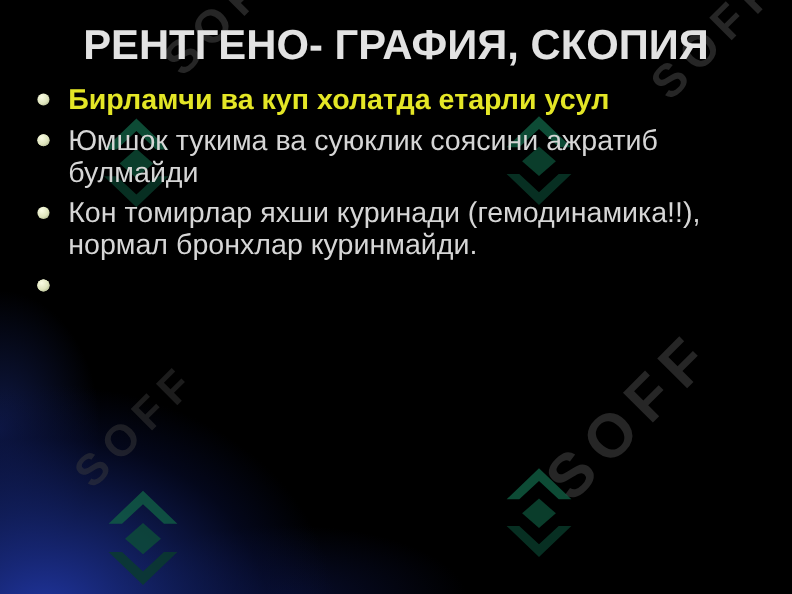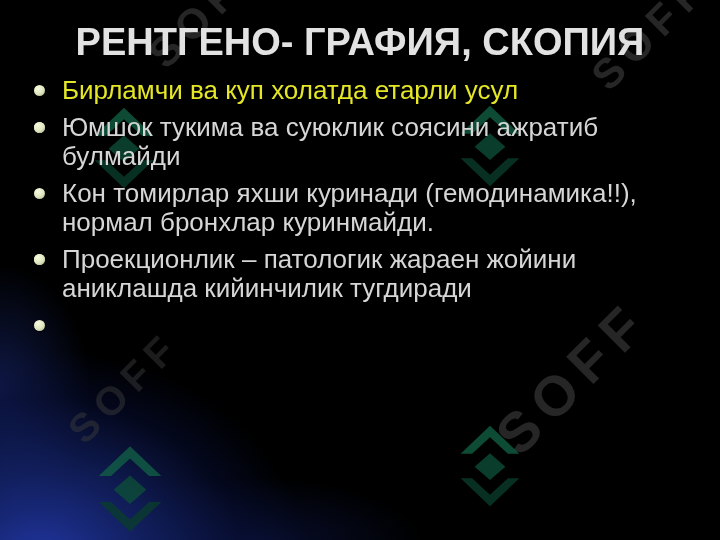--- a/index.html
+++ b/index.html
@@ -65,7 +65,7 @@
     color:var(--body-text);
   }
   .bullets .txt{white-space:pre-wrap;}
-  .bullets .b{font-weight:normal;}
+  .bullets .b{font-weight:bold;}
   .bullets li.em .txt{color:var(--emphasis-yellow);}
   .marker{
     position:absolute;left:1px;top:9px;

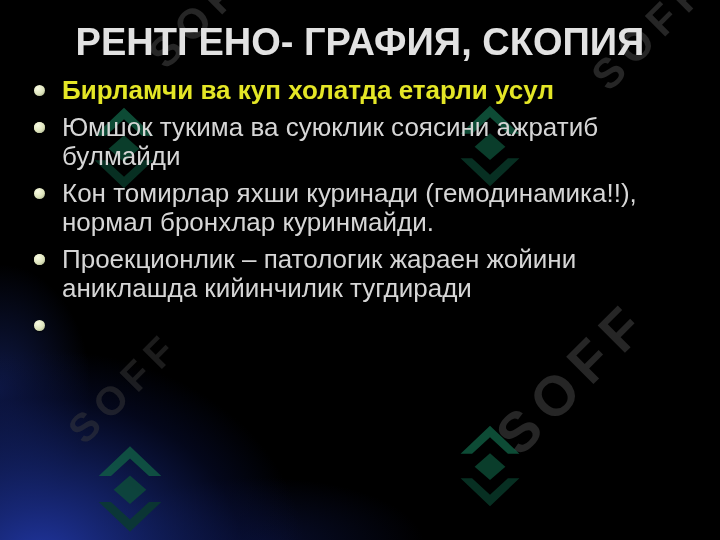--- a/index.html
+++ b/index.html
@@ -125,8 +125,7 @@
       <li><span class="marker"></span><span class="txt"><span>Кон томирлар яхши куринади (гемодинамика!!),
 нормал бронхлар куринмайди.</span></span></li>
       <li><span class="marker"></span></li>
-      <li><span class="marker"></span><span class="txt"><span>Проекционлик – патологик жараен жойини
-аниклашда кийинчилик тугдиради</span></span></li>
+      <li><span class="marker"></span></li>
       <li><span class="marker"></span></li>
     </ul>
 

